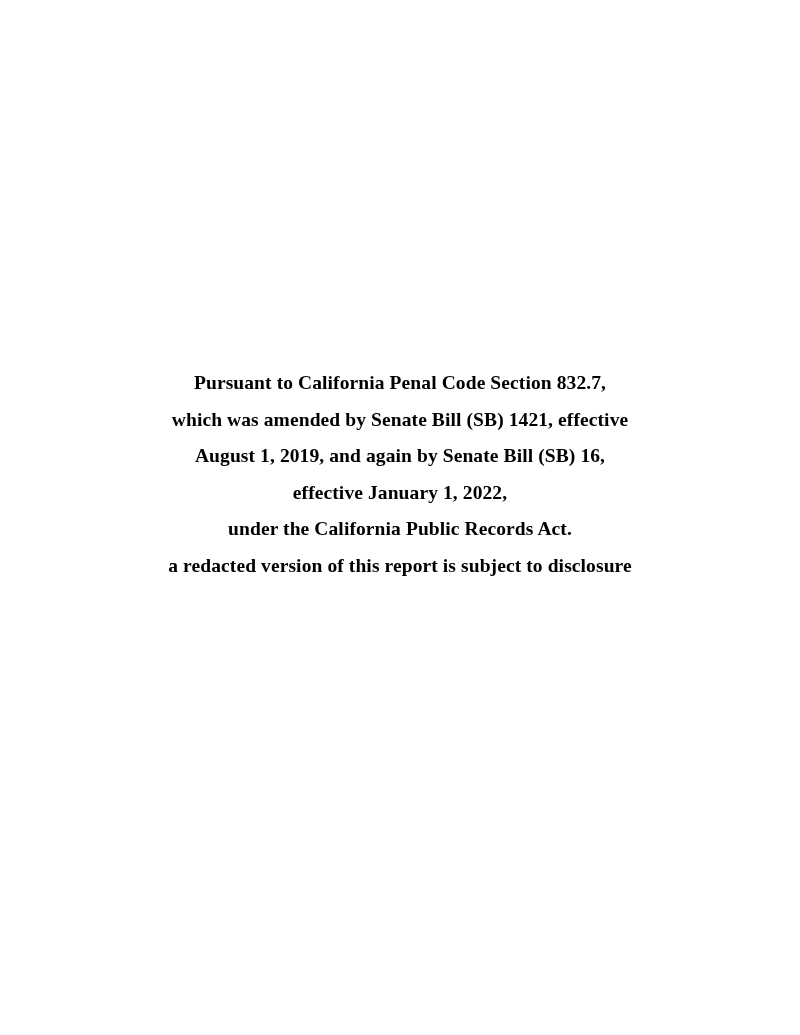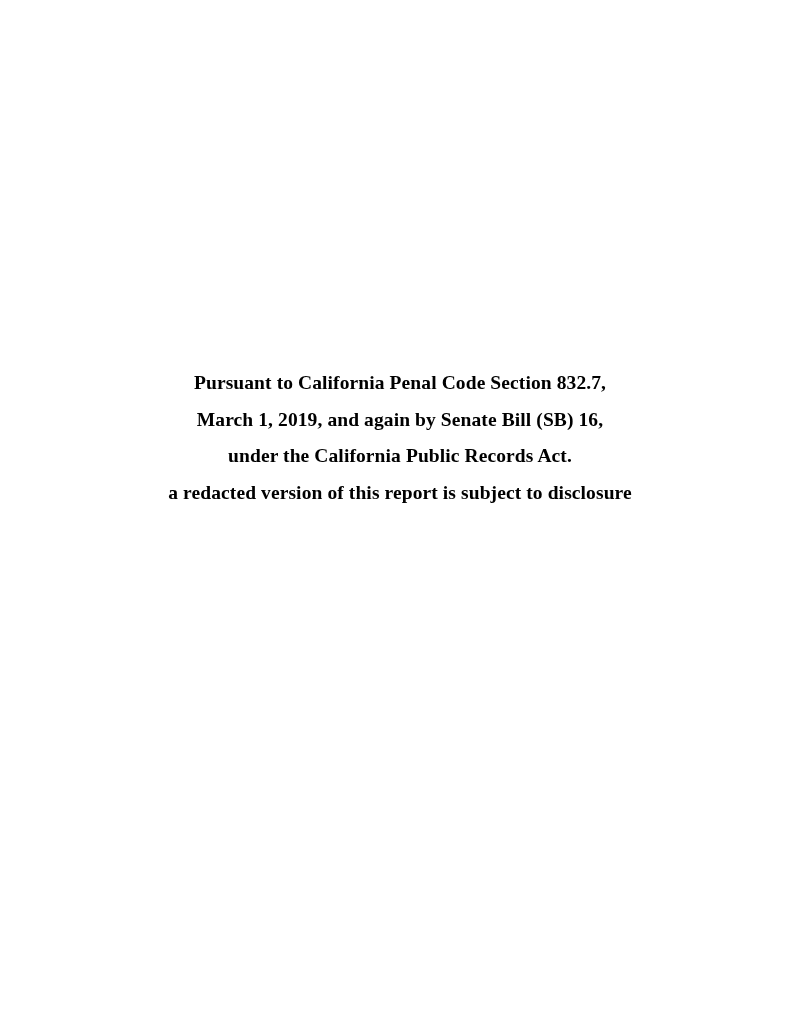--- a/index.html
+++ b/index.html
@@ -41,6 +41,7 @@
 <div class="page">
   <div class="notice-block">
     <div class="notice-line">Pursuant to California Penal Code Section 832.7,</div>
+    <div class="notice-line">which was amended by Senate Bill (SB) 1421, effective</div>
     <div class="notice-line">March 1, 2019, and again by Senate Bill (SB) 16,</div>
     <div class="notice-line">under the California Public Records Act.</div>
     <div class="notice-line">a redacted version of this report is subject to disclosure</div>

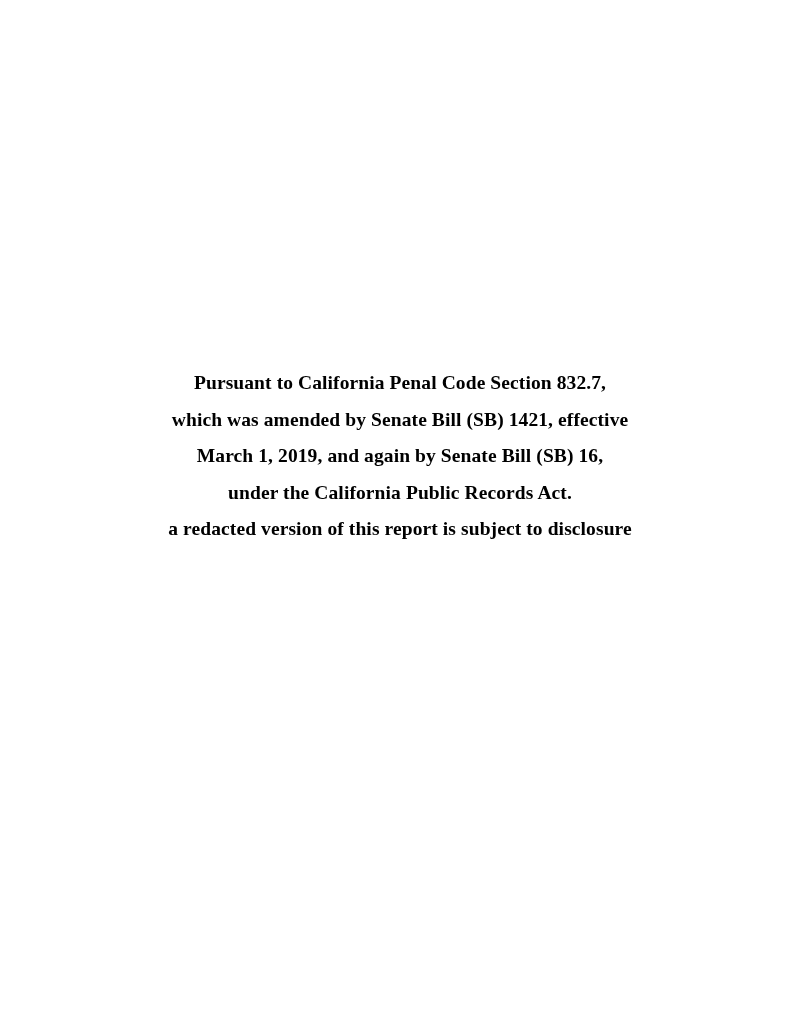--- a/index.html
+++ b/index.html
@@ -42,7 +42,7 @@
   <div class="notice-block">
     <div class="notice-line">Pursuant to California Penal Code Section 832.7,</div>
     <div class="notice-line">which was amended by Senate Bill (SB) 1421, effective</div>
-    <div class="notice-line">March 1, 2019, and again by Senate Bill (SB) 16,</div>
+    <div class="notice-line">August 1, 2019, and again by Senate Bill (SB) 16,</div>
     <div class="notice-line">under the California Public Records Act.</div>
     <div class="notice-line">a redacted version of this report is subject to disclosure</div>
   </div>

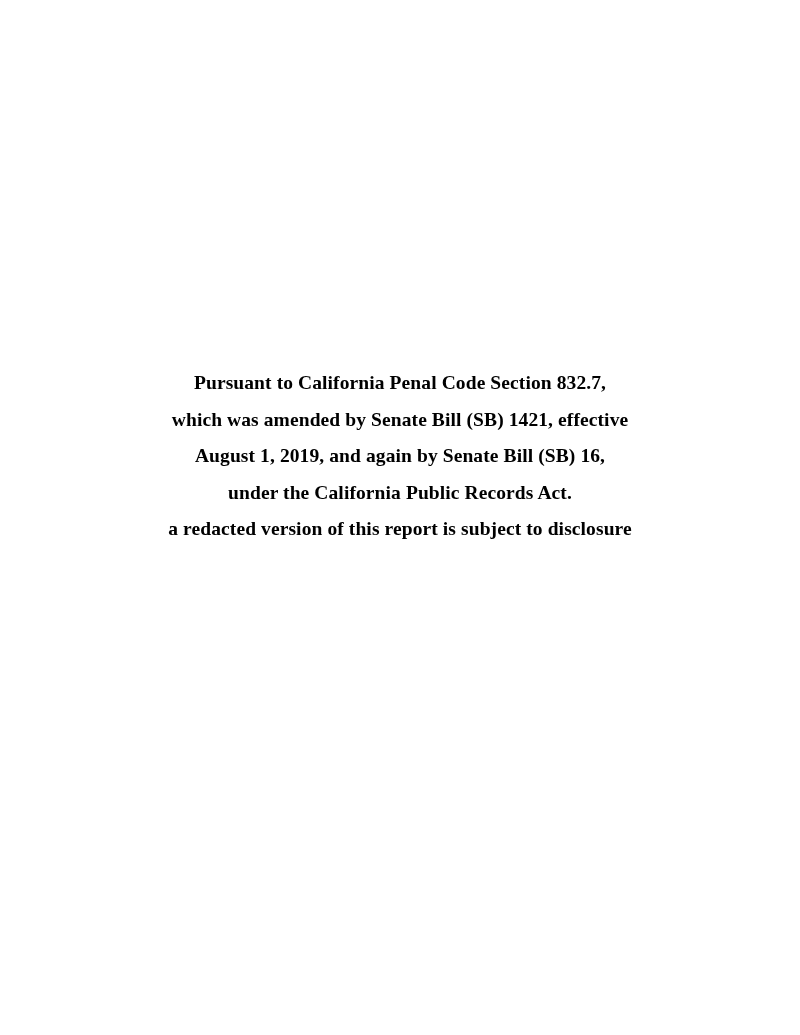--- a/index.html
+++ b/index.html
@@ -43,6 +43,7 @@
     <div class="notice-line">Pursuant to California Penal Code Section 832.7,</div>
     <div class="notice-line">which was amended by Senate Bill (SB) 1421, effective</div>
     <div class="notice-line">August 1, 2019, and again by Senate Bill (SB) 16,</div>
+    <div class="notice-line">effective January 1, 2022,</div>
     <div class="notice-line">under the California Public Records Act.</div>
     <div class="notice-line">a redacted version of this report is subject to disclosure</div>
   </div>

